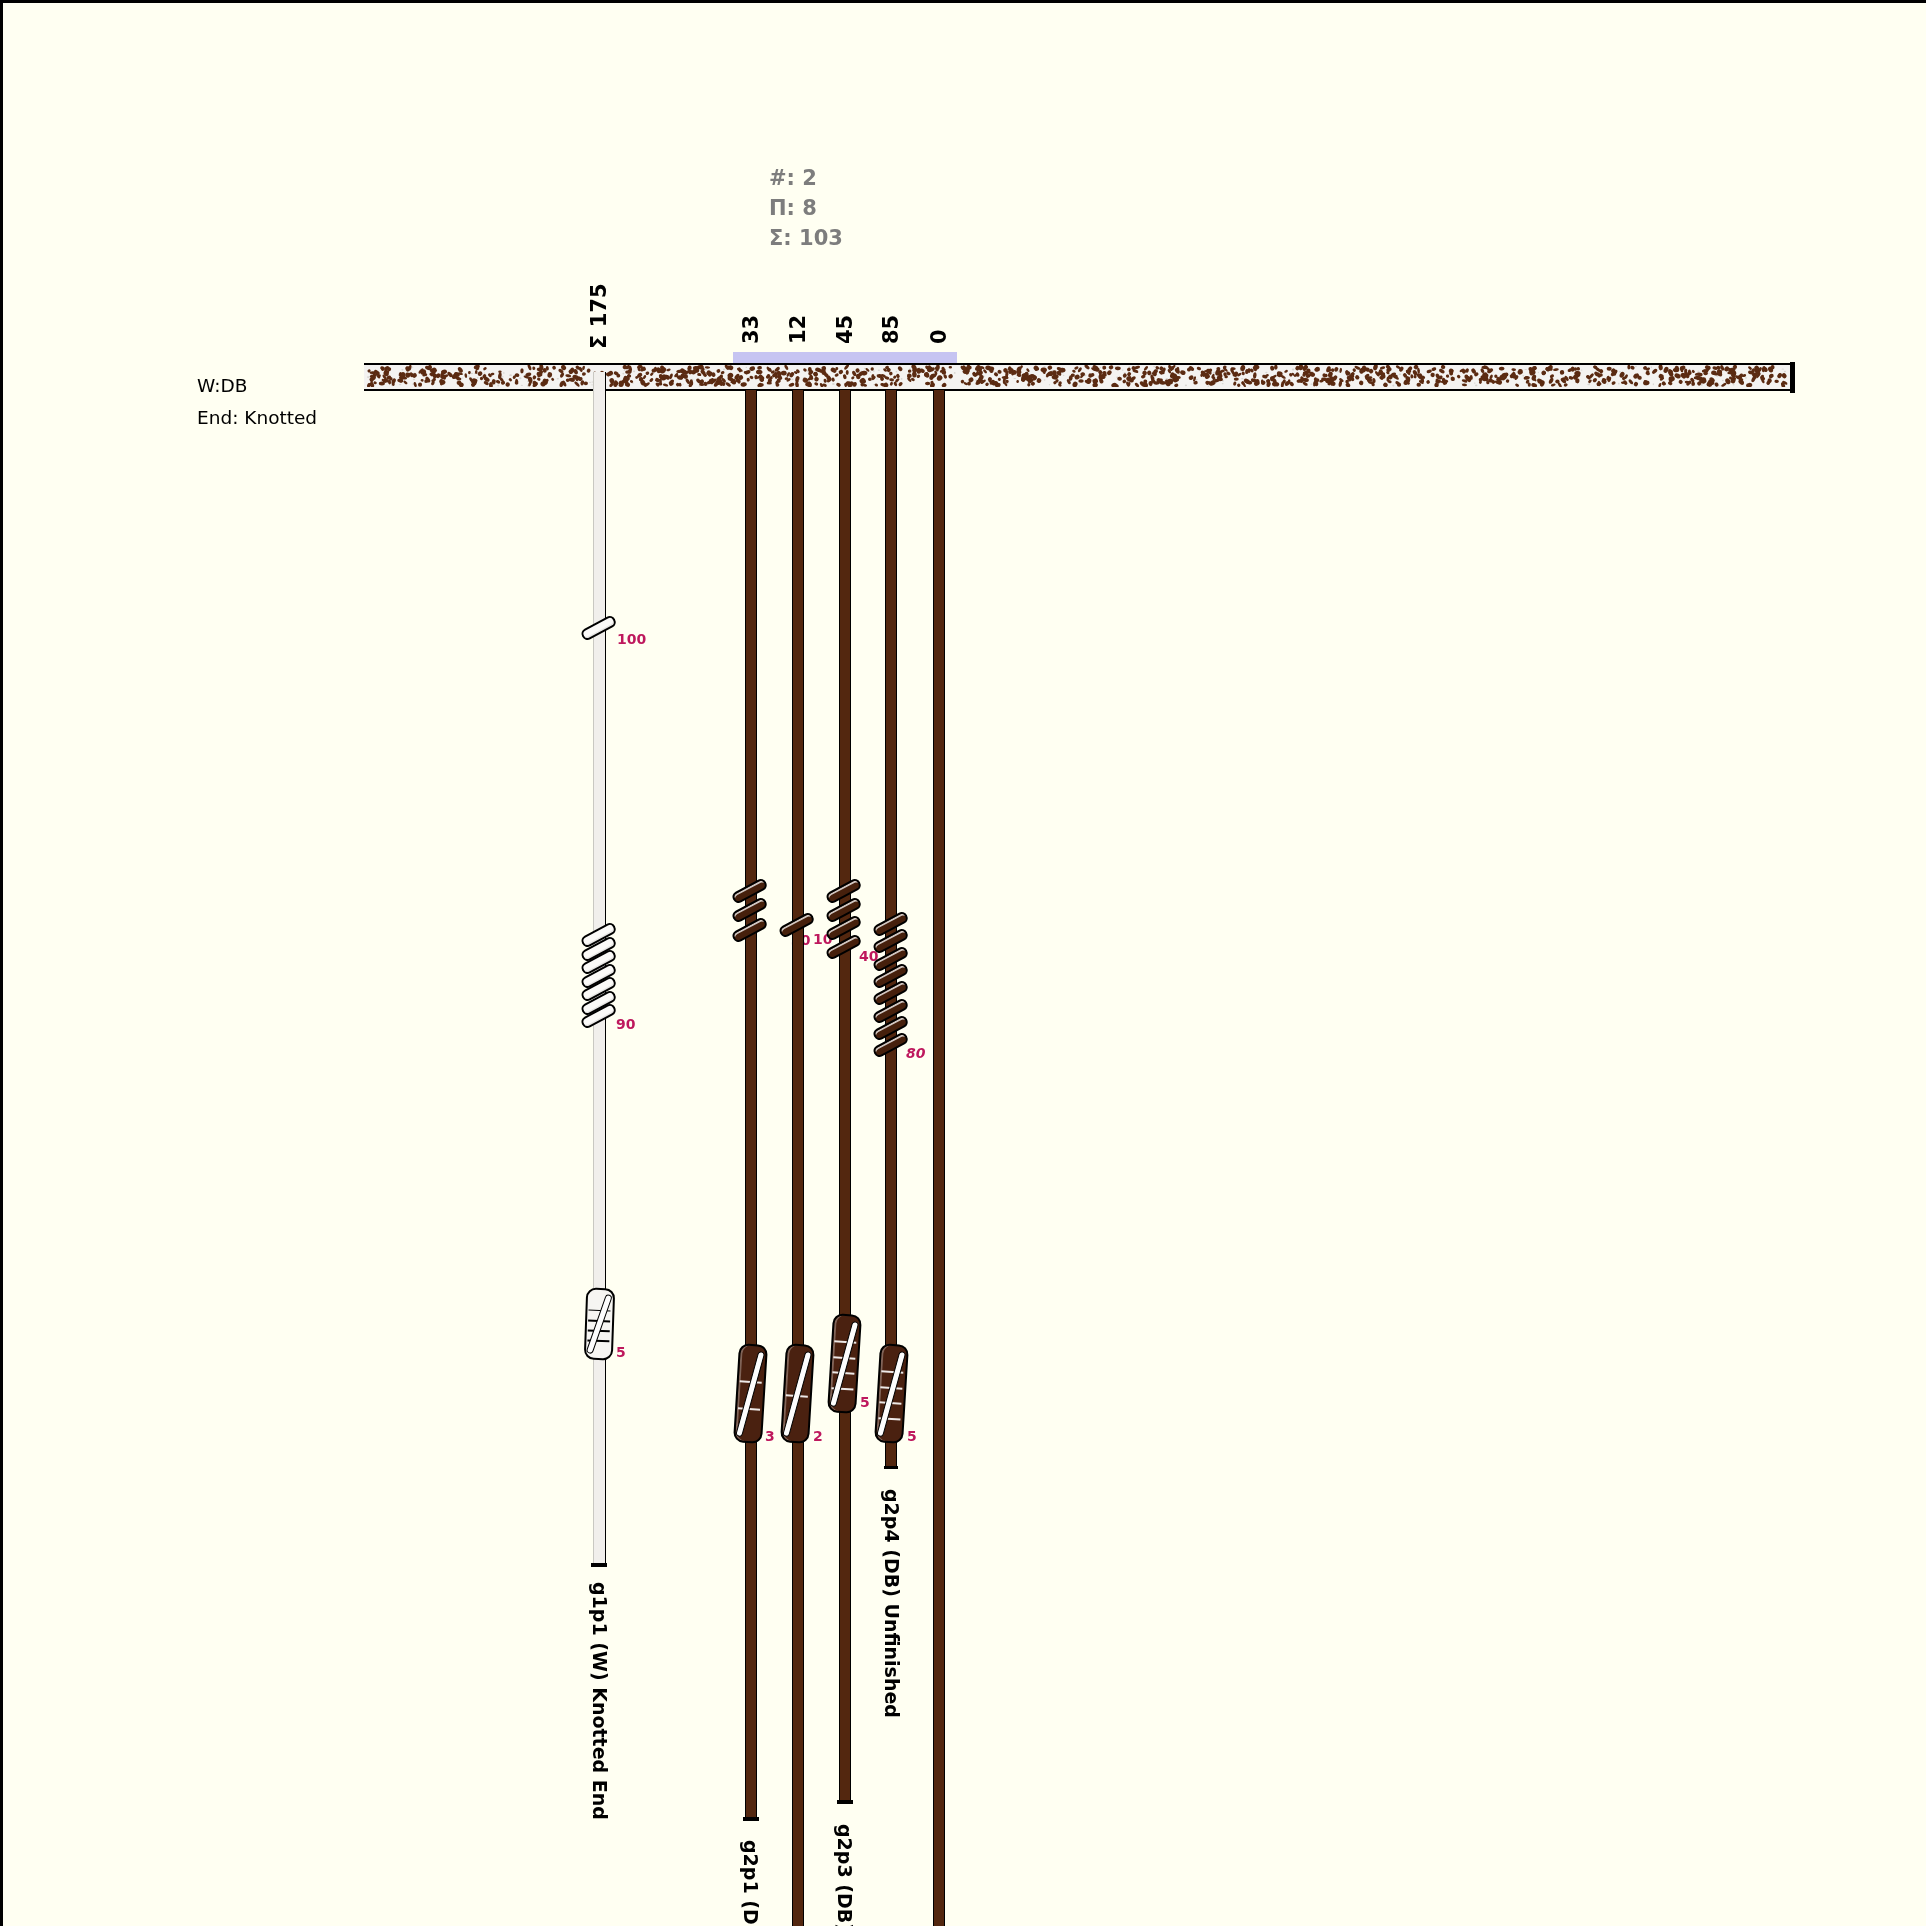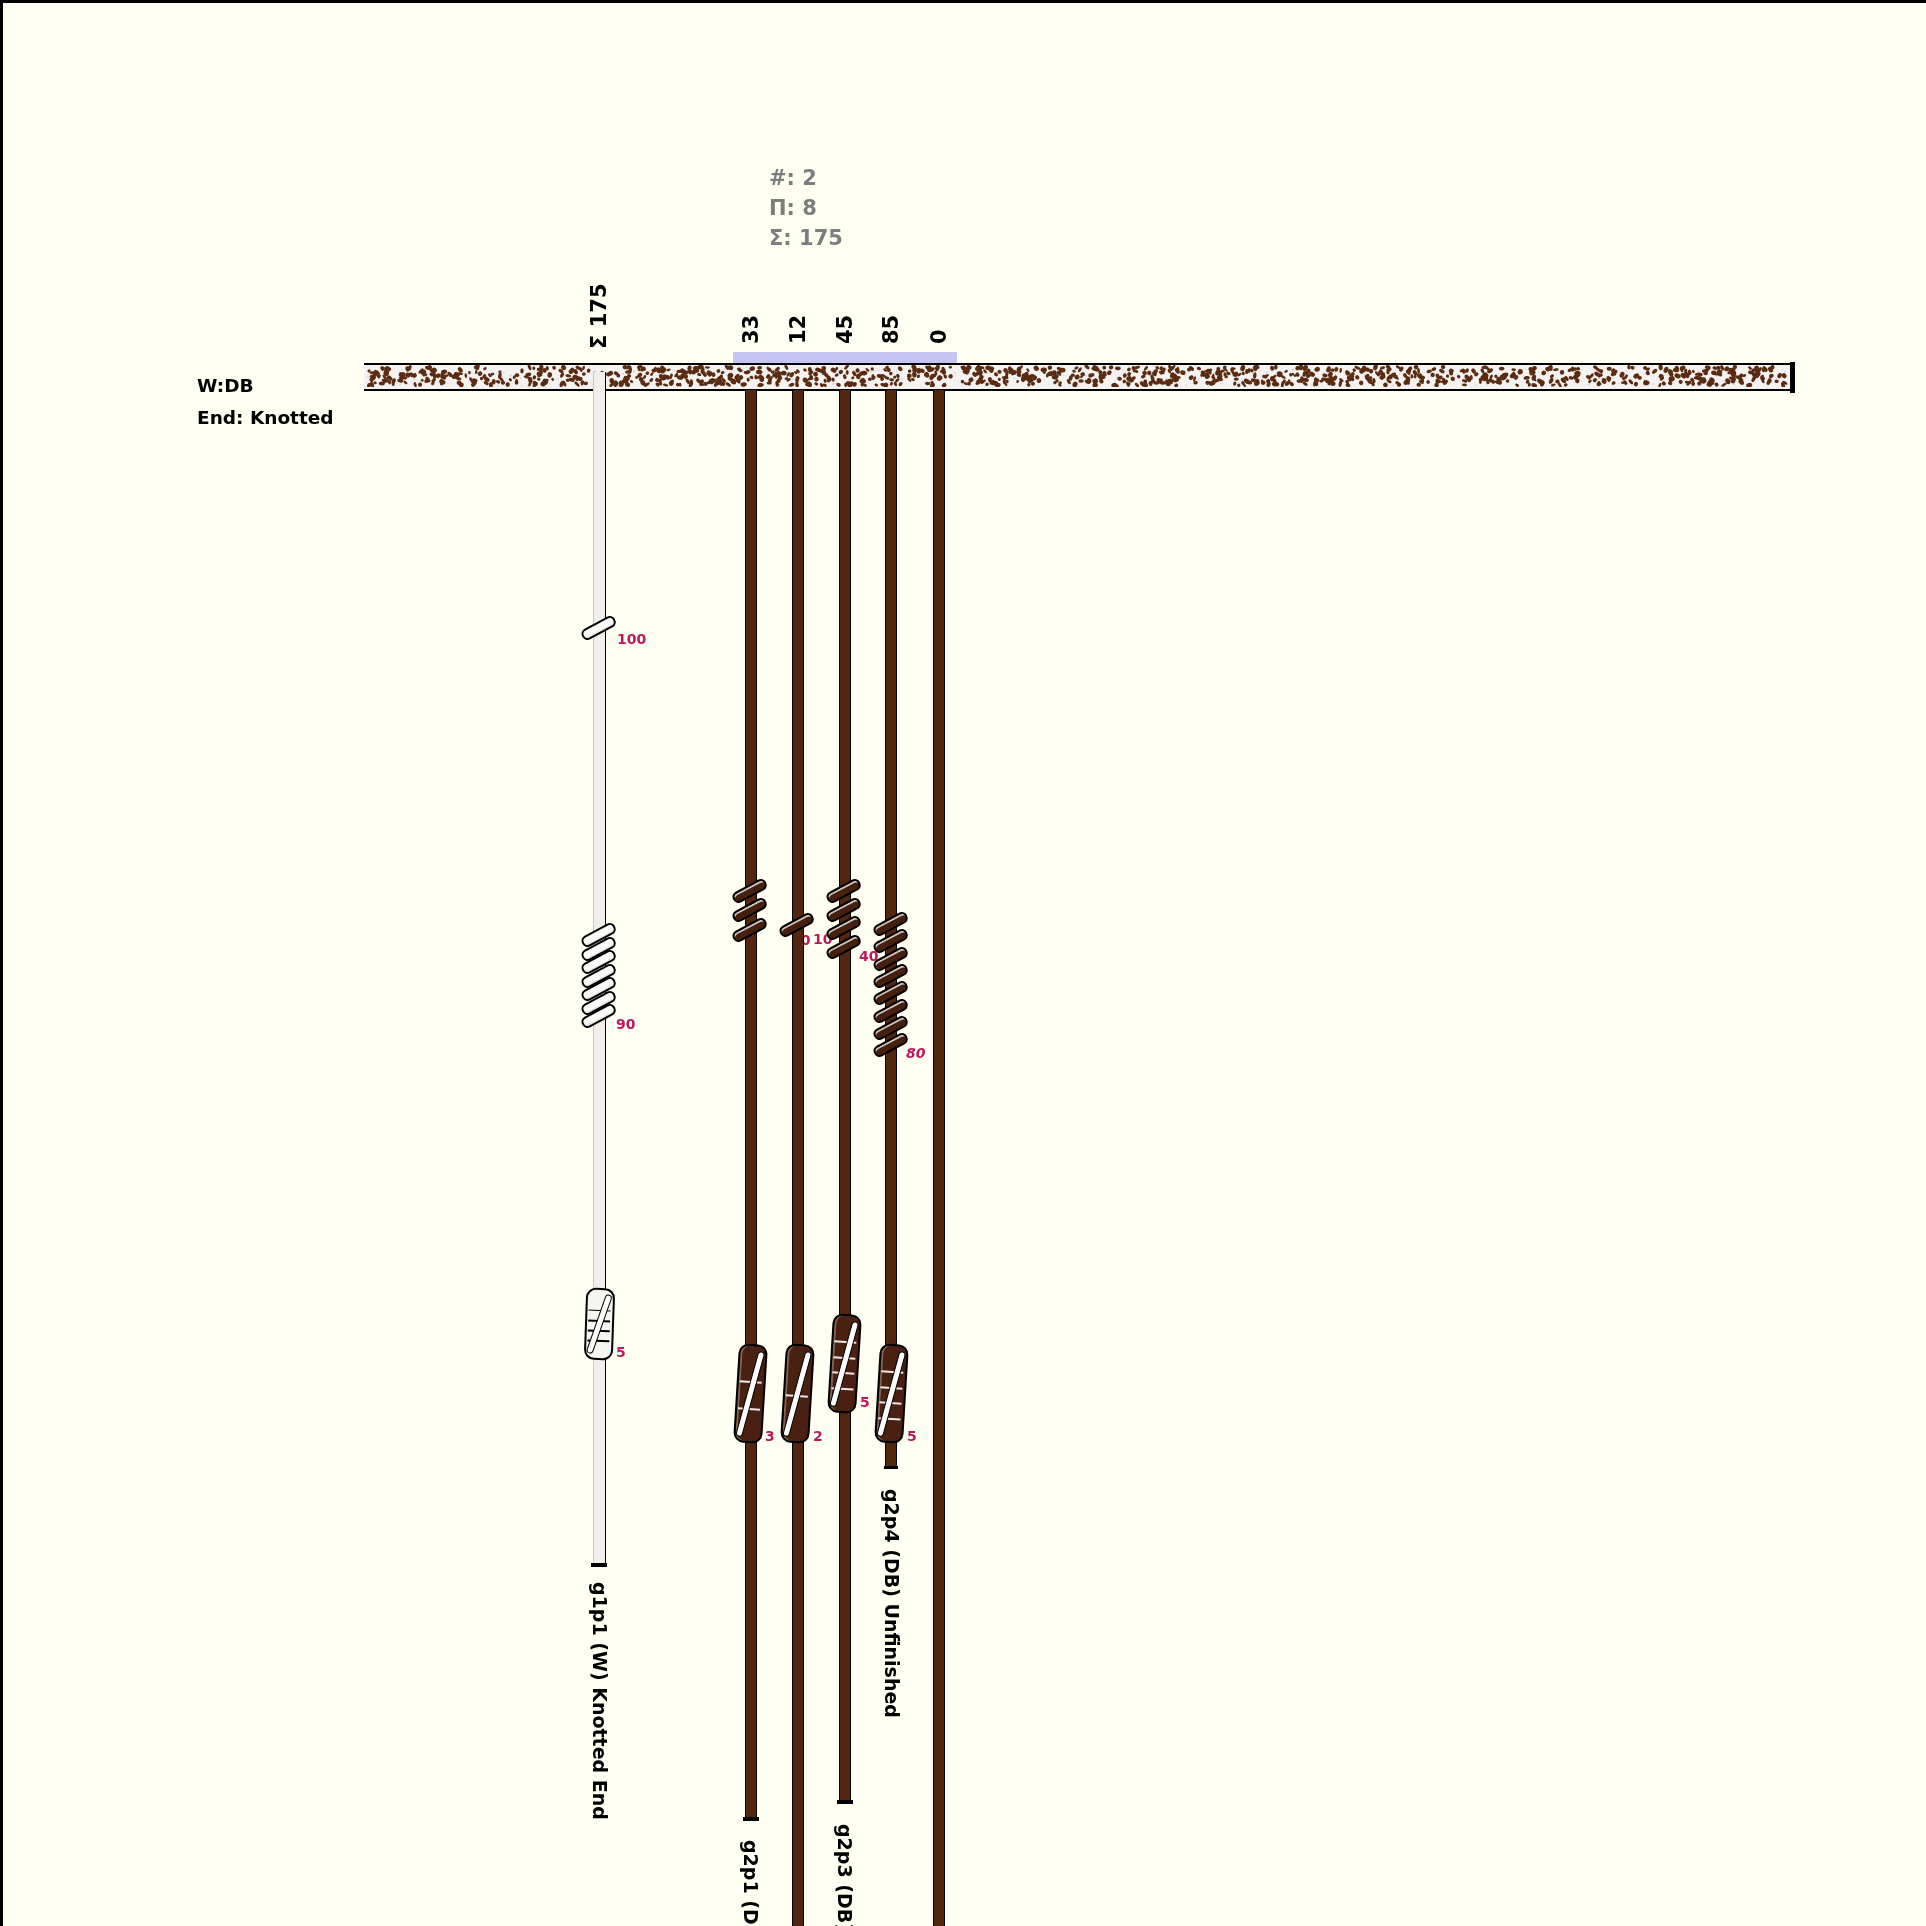--- a/index.html
+++ b/index.html
@@ -50,7 +50,7 @@
   <div id="stats" class="abs">
     <div>#: 2</div>
     <div>Π: 8</div>
-    <div>Σ: 175</div>
+    <div>Σ: 103</div>
   </div>
 
   <div id="wdb" class="abs">

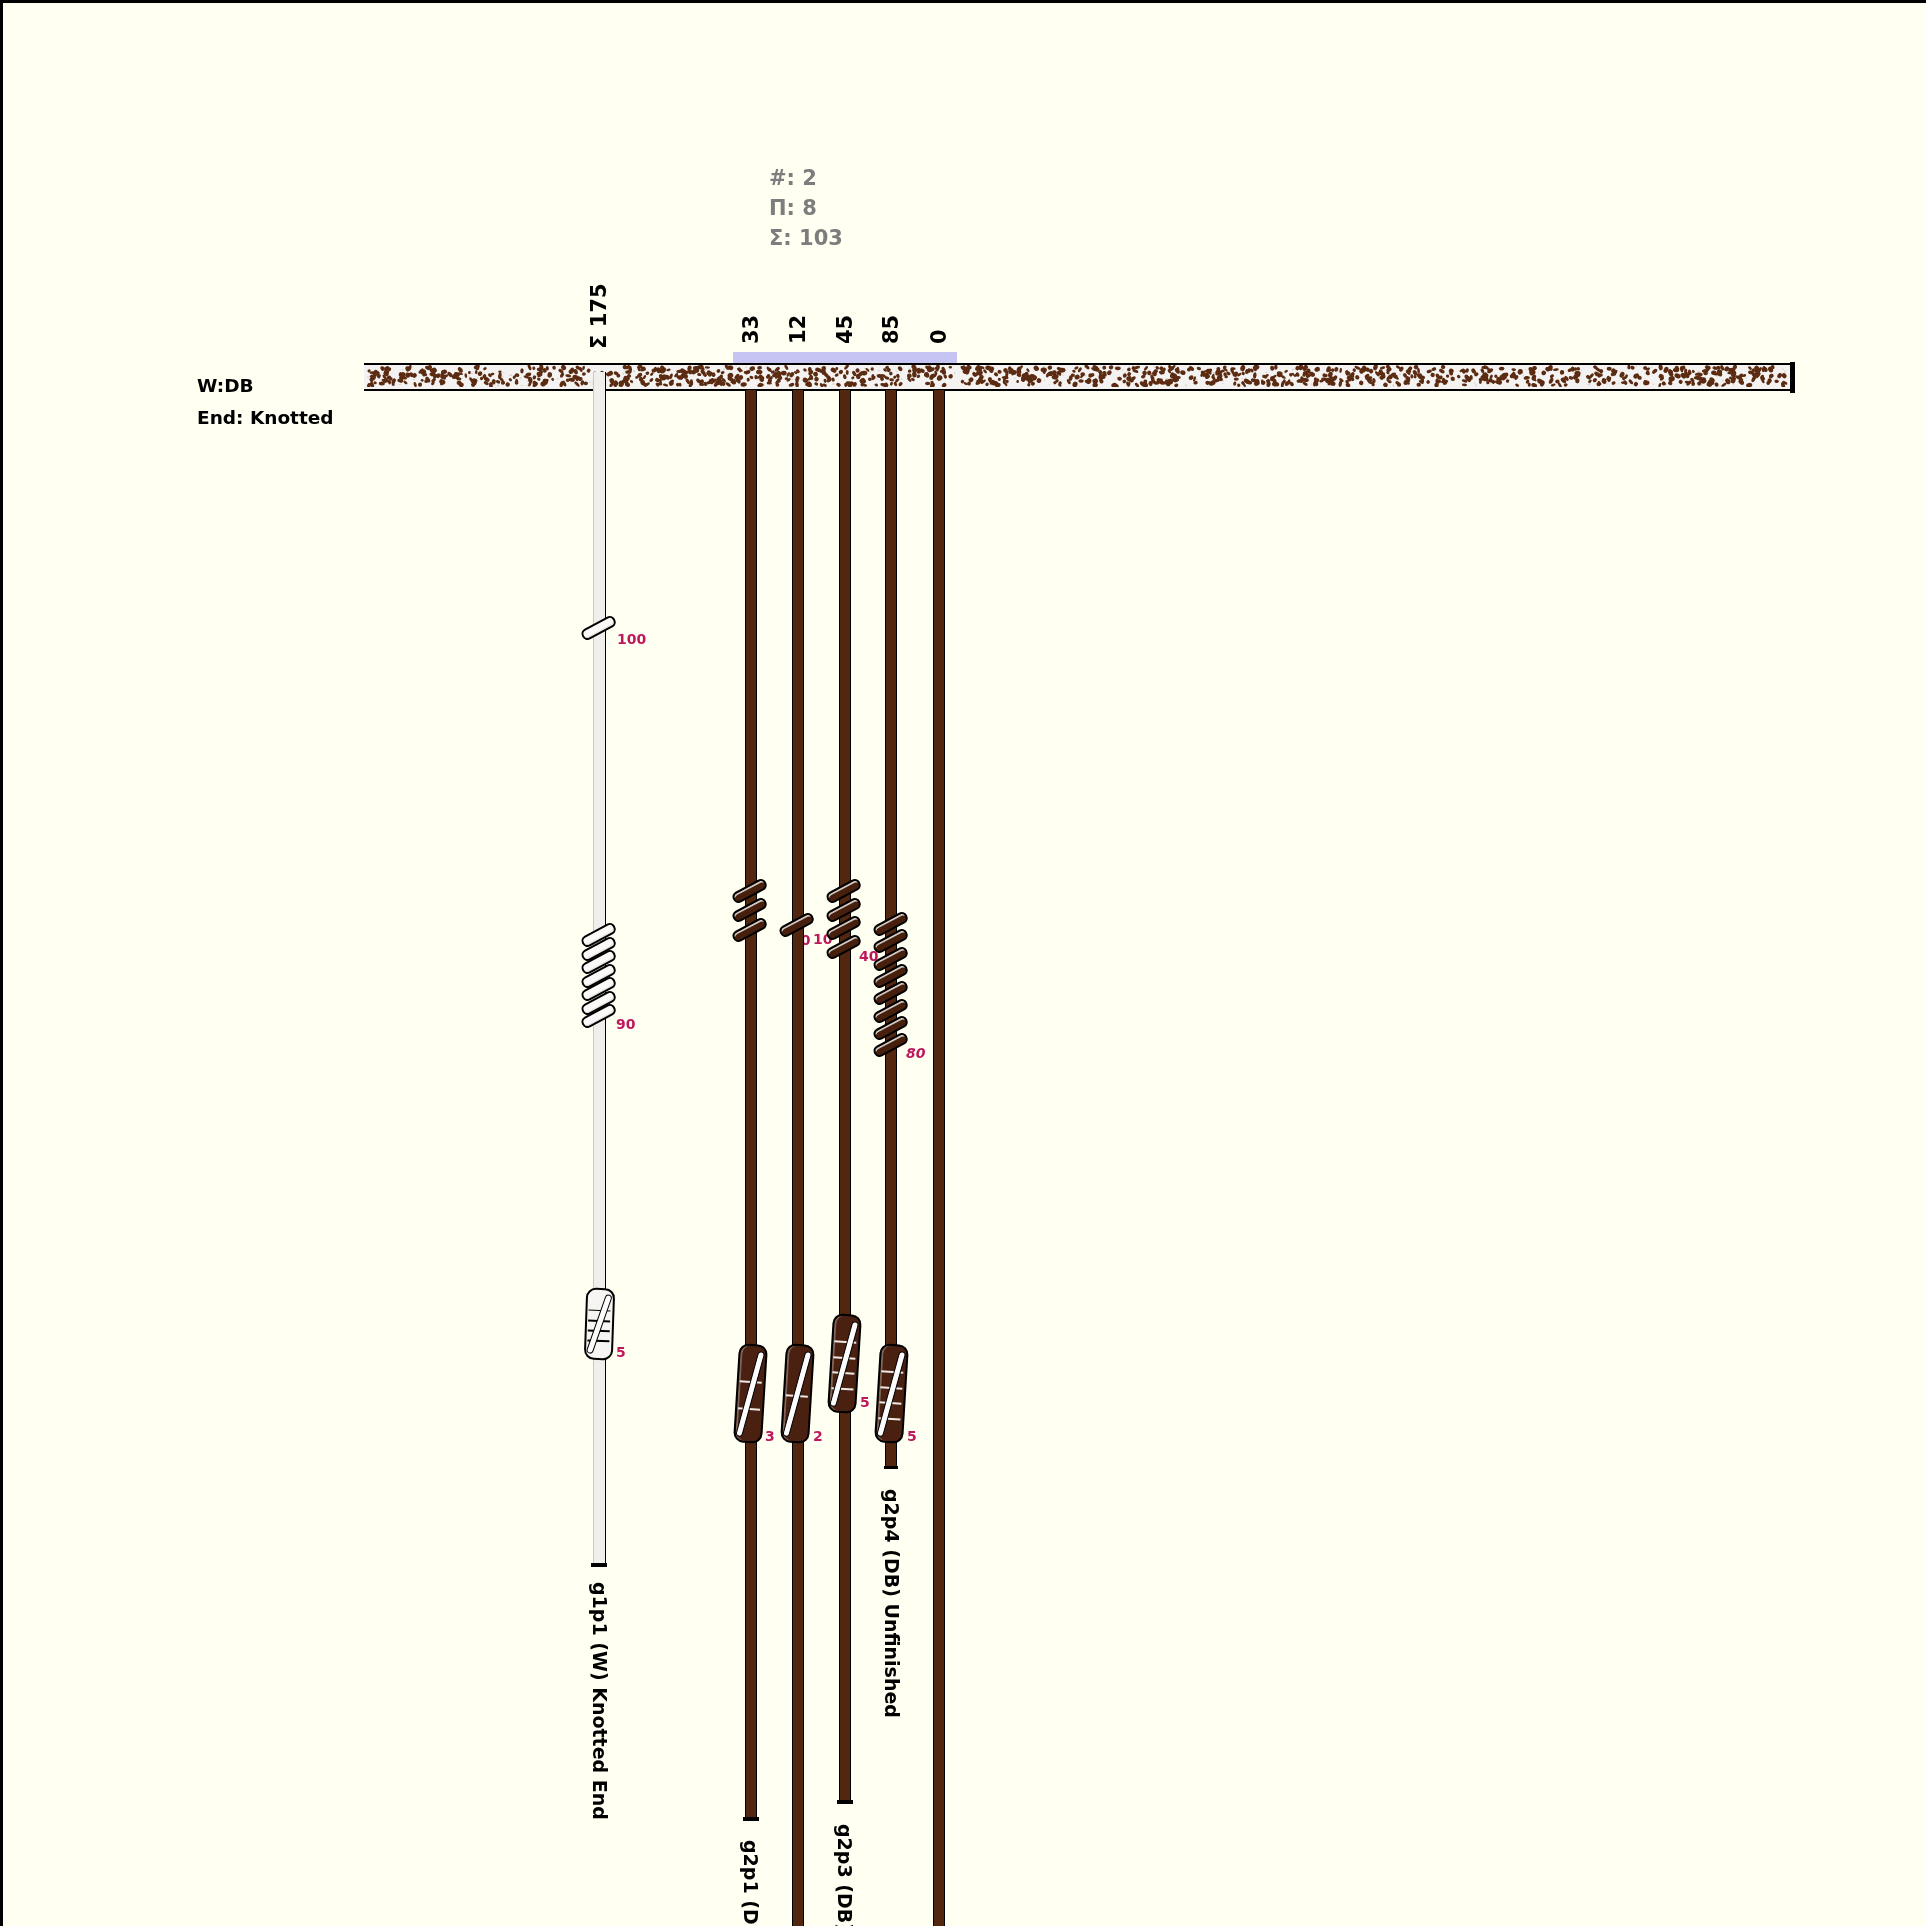--- a/index.html
+++ b/index.html
@@ -12,7 +12,7 @@
   
   #stats{left:766px;top:160px;color:#7d7d7d;font-size:21px;font-weight:bold;line-height:30px;white-space:nowrap;}
   
-  #wdb{left:194px;top:367px;color:#000;font-size:18.5px;font-weight:bold;line-height:32px;white-space:nowrap;}
+  #wdb{left:194px;top:367px;color:#000;font-size:18.5px;font-weight:normal;line-height:32px;white-space:nowrap;}
   
   #primary-cord{left:361px;top:360px;width:1430px;height:28px;box-sizing:border-box;
     border-top:2.7px solid #000;border-bottom:2.7px solid #000;background:#f4f3f1;}

